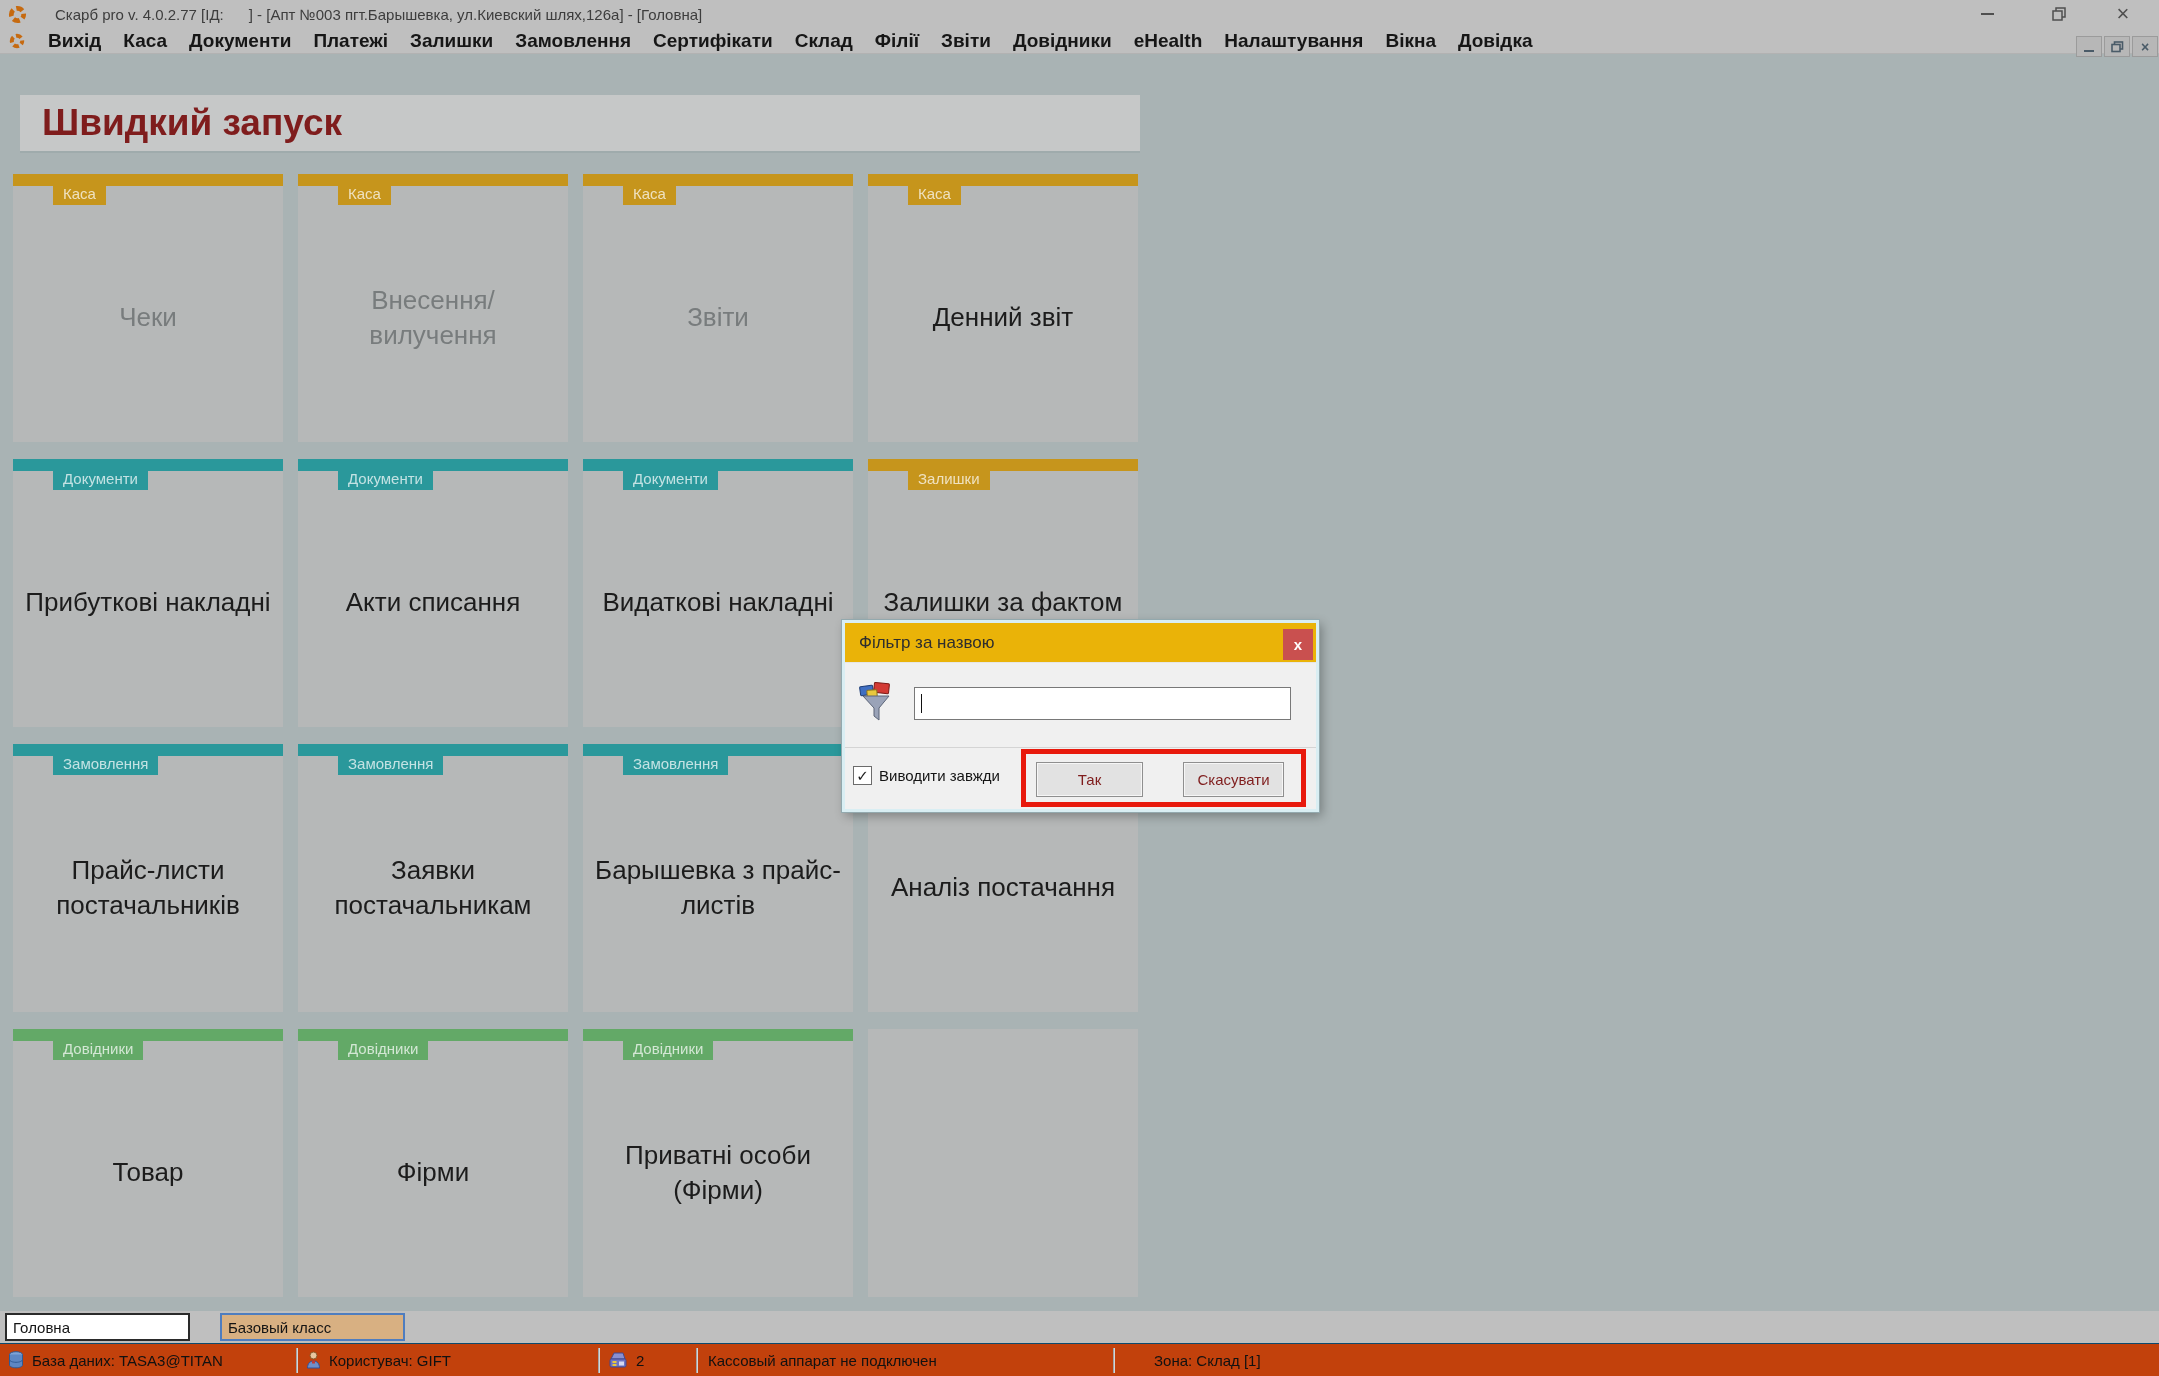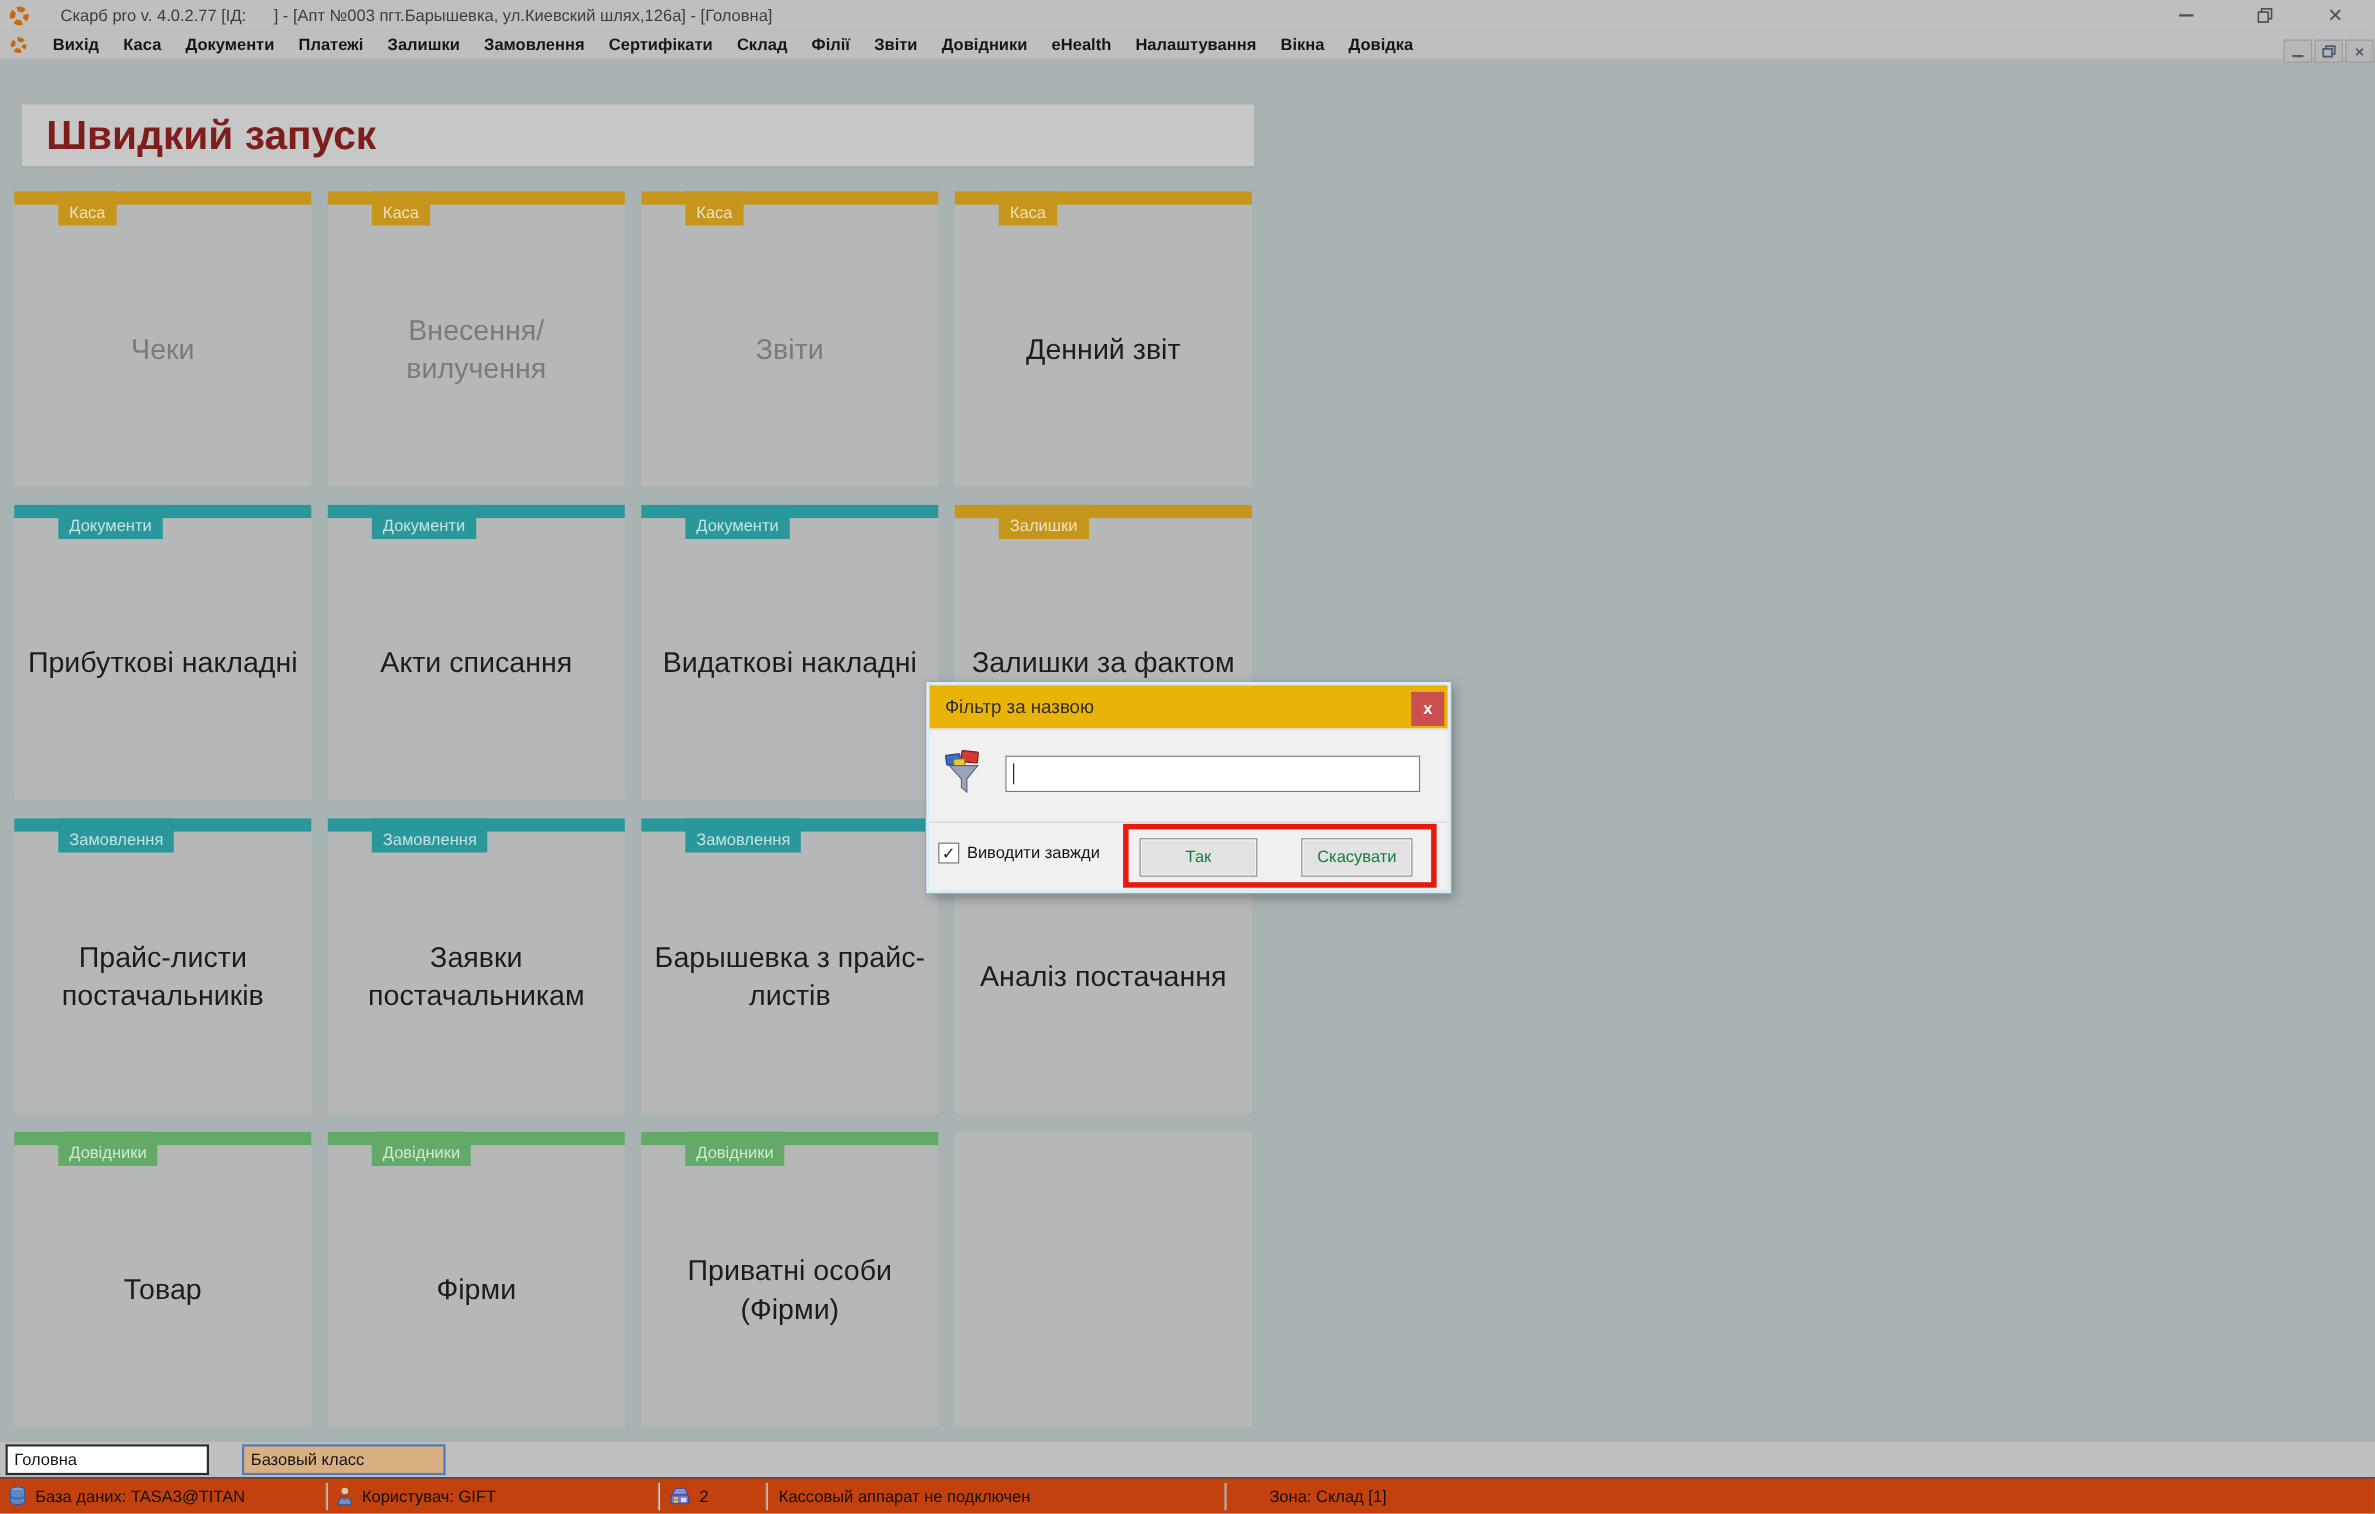--- a/index.html
+++ b/index.html
@@ -23,7 +23,7 @@
     display:flex;align-items:center;border-bottom:1px solid #b2b2b2;}
   .menubar .app-logo{width:16px;height:16px;}
   .menu-items{display:flex;align-items:center;margin-left:12px;}
-  .menu-item{font-size:15px;font-weight:600;color:#161616;padding:3px 11px;cursor:default;}
+  .menu-item{font-size:19px;font-weight:600;color:#161616;padding:3px 11px;cursor:default;}
   .mdi-btn{position:absolute;top:36px;width:26px;height:21px;background:#b7b7b7;
     border:1px solid #9b9b9b;display:flex;align-items:center;justify-content:center;
     color:#4a5b68;font-weight:bold;font-size:14px;}

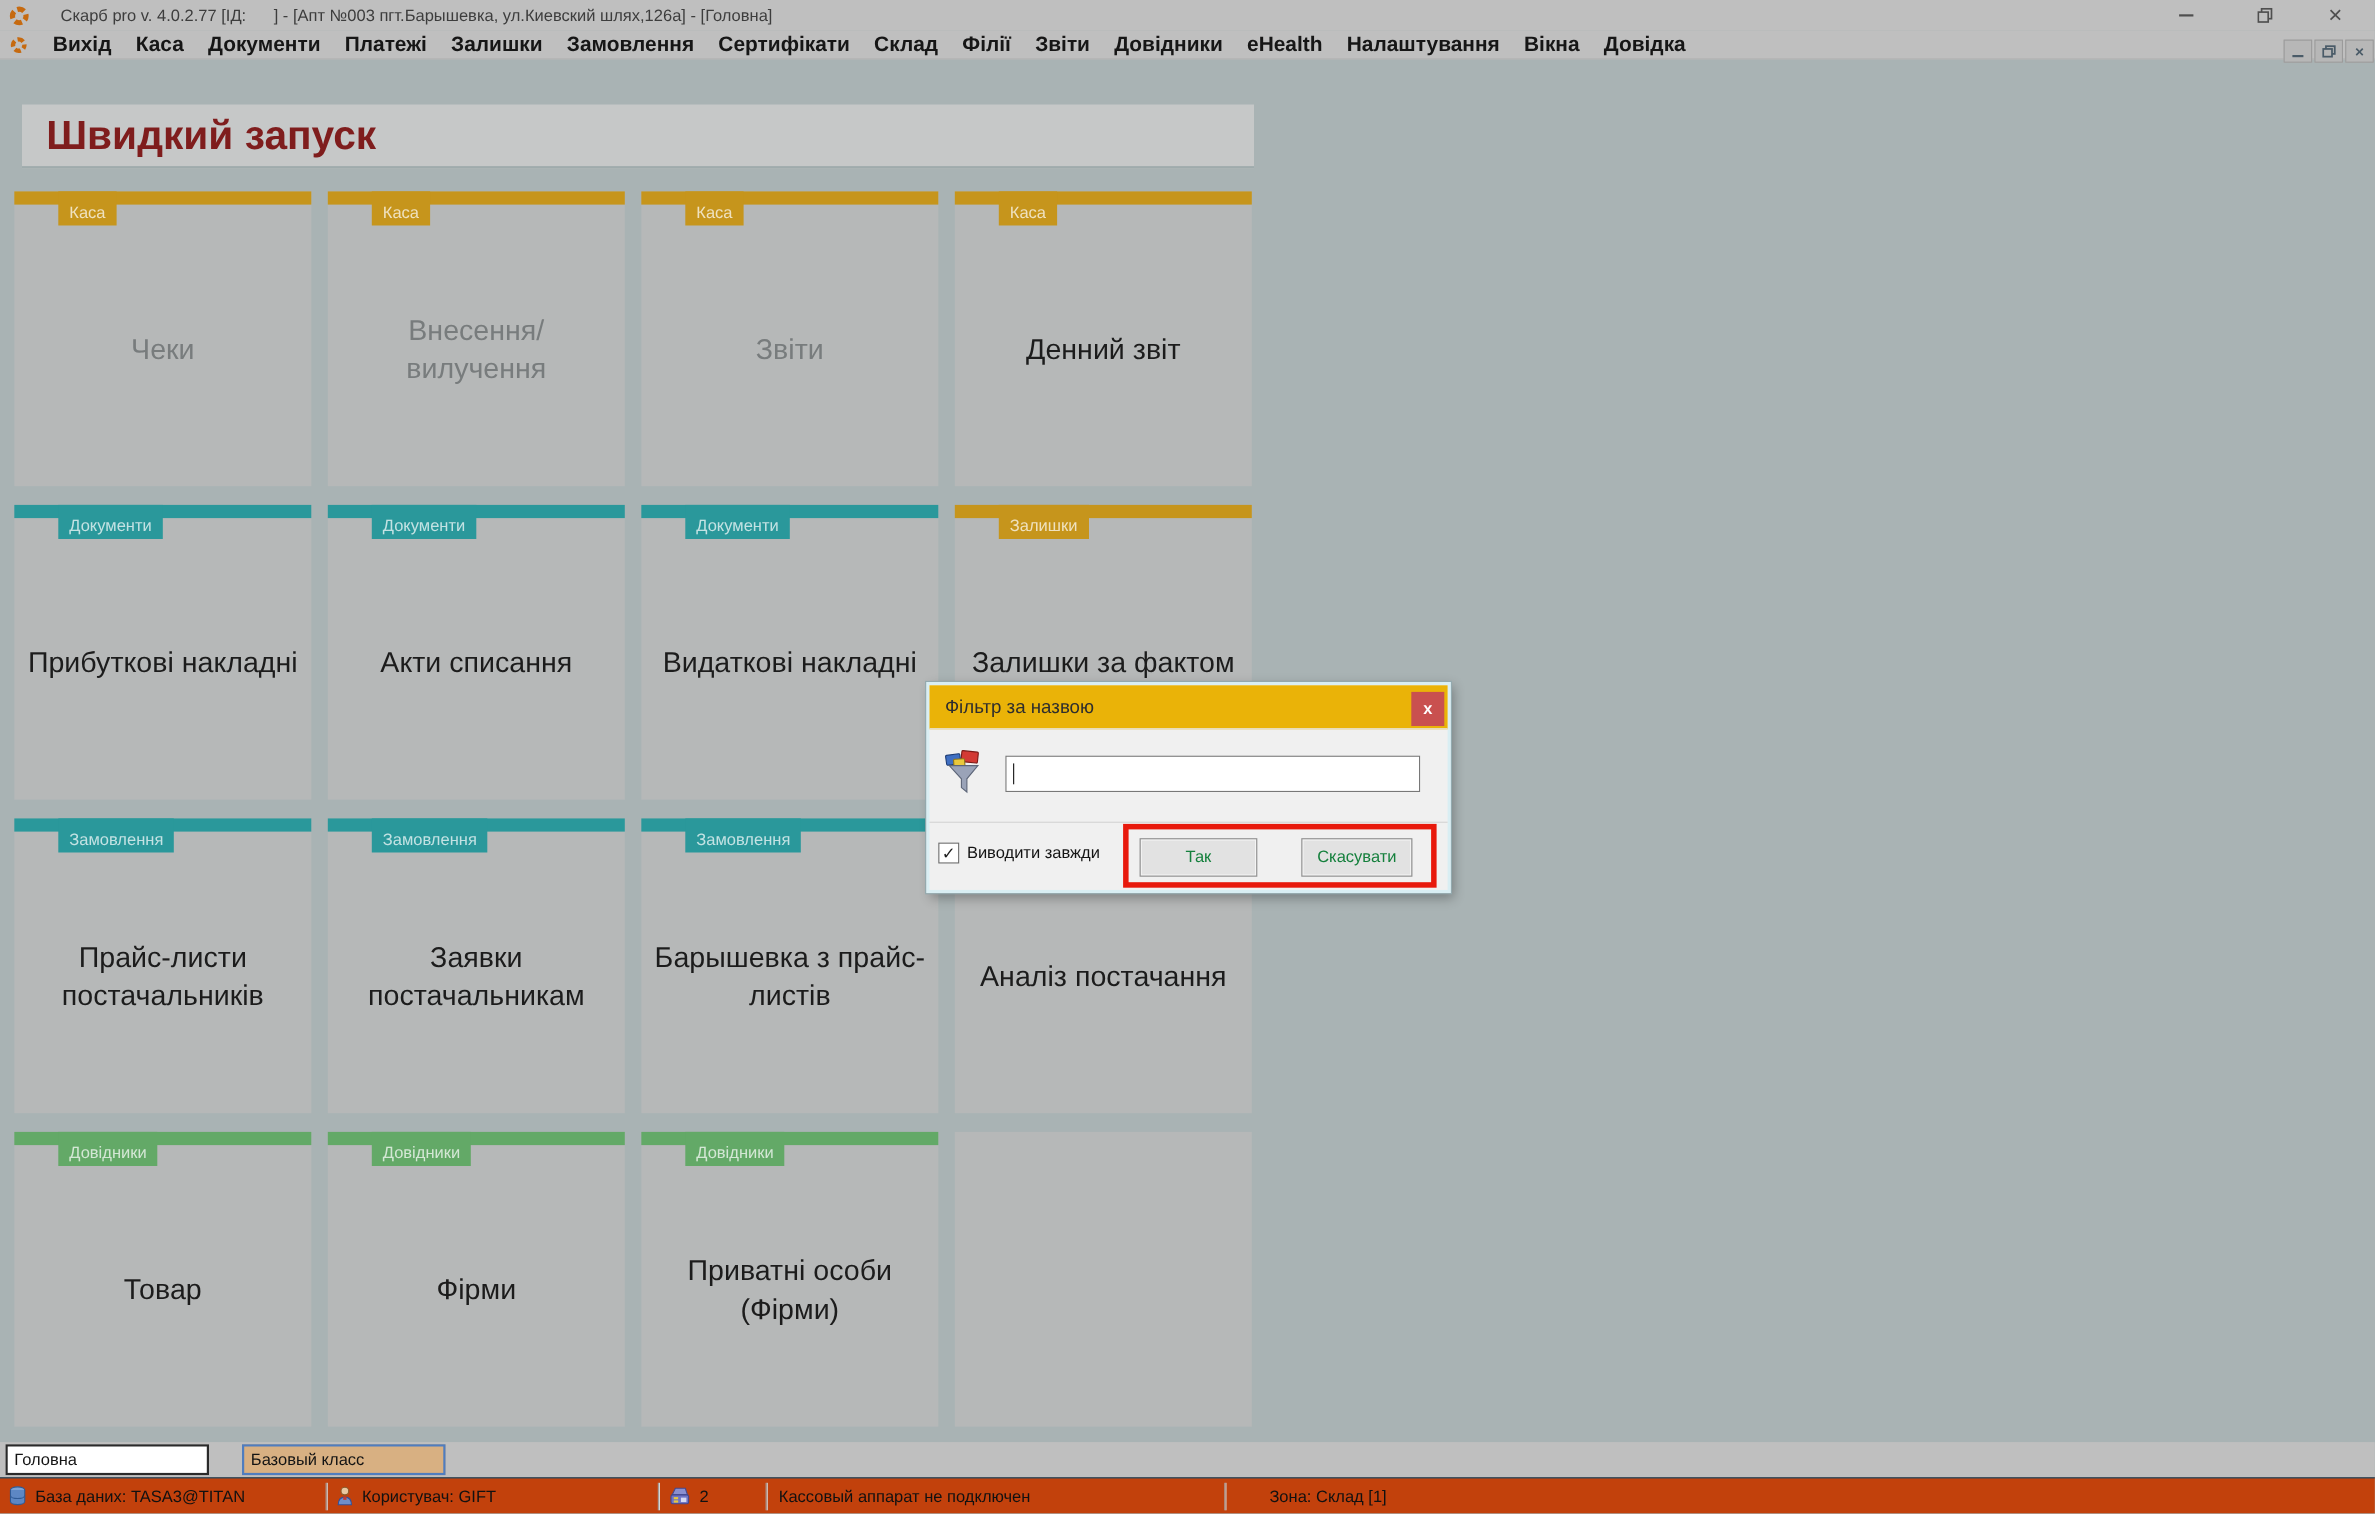--- a/index.html
+++ b/index.html
@@ -69,7 +69,7 @@
     align-items:center;justify-content:center;font-size:15px;color:#1c1c1c;font-weight:bold;}
   .check-label{margin-left:7px;font-size:15px;color:#141414;}
   .dlg-btn{position:absolute;top:139px;height:35px;background:#e2e2e2;border:1px solid #8f8f8f;
-    box-shadow:inset 0 0 0 1px #f6f6f6;font-size:15px;color:#15803d;display:flex;align-items:center;
+    box-shadow:inset 0 0 0 1px #f6f6f6;font-size:15px;color:#7f1d1d;display:flex;align-items:center;
     justify-content:center;cursor:pointer;font-family:inherit;}
   .btn-ok{left:191px;width:107px;}
   .btn-cancel{left:338px;width:101px;}

